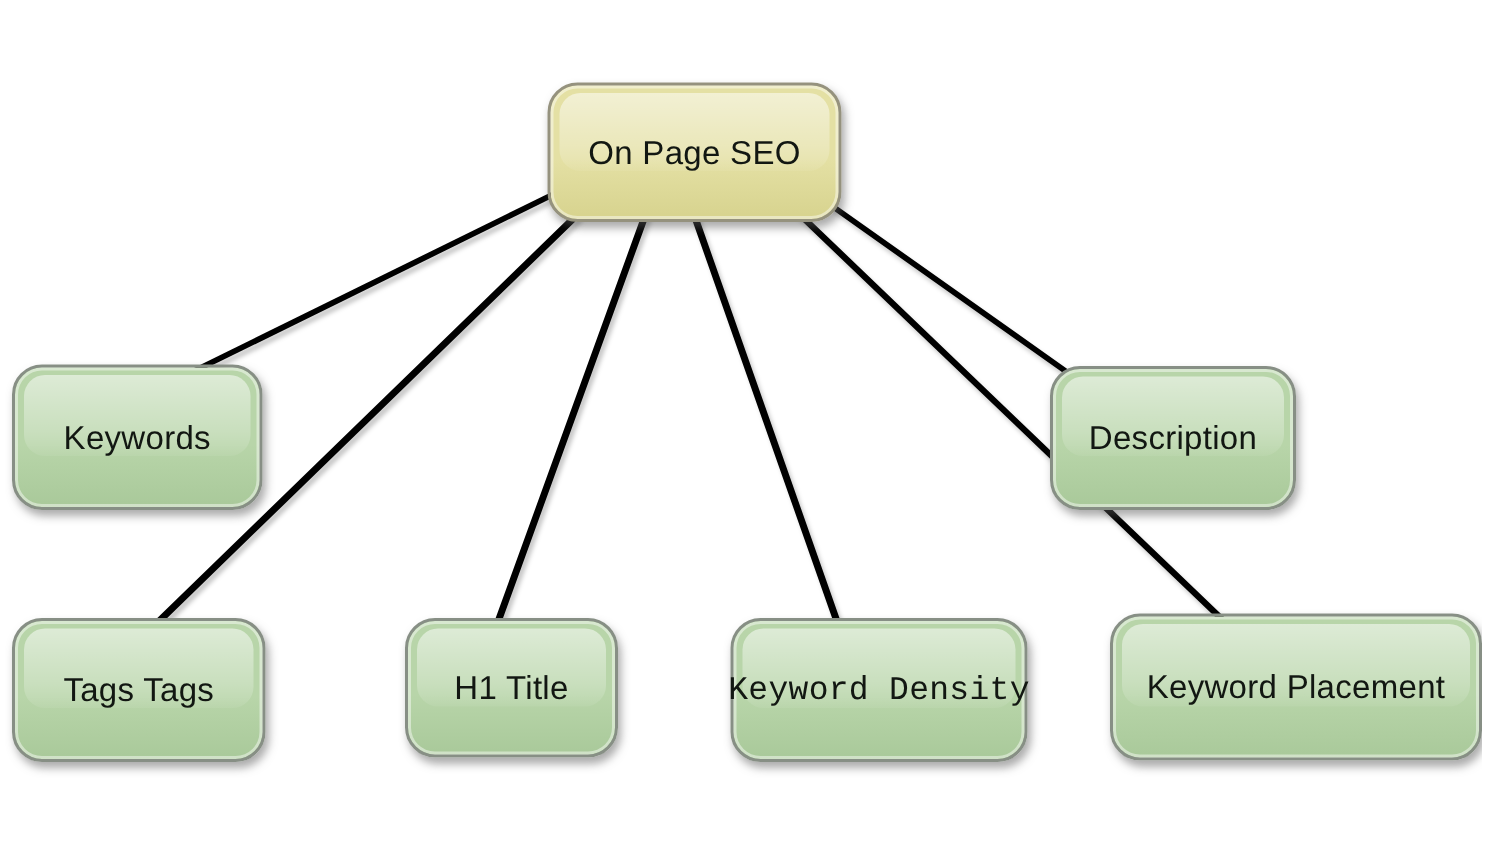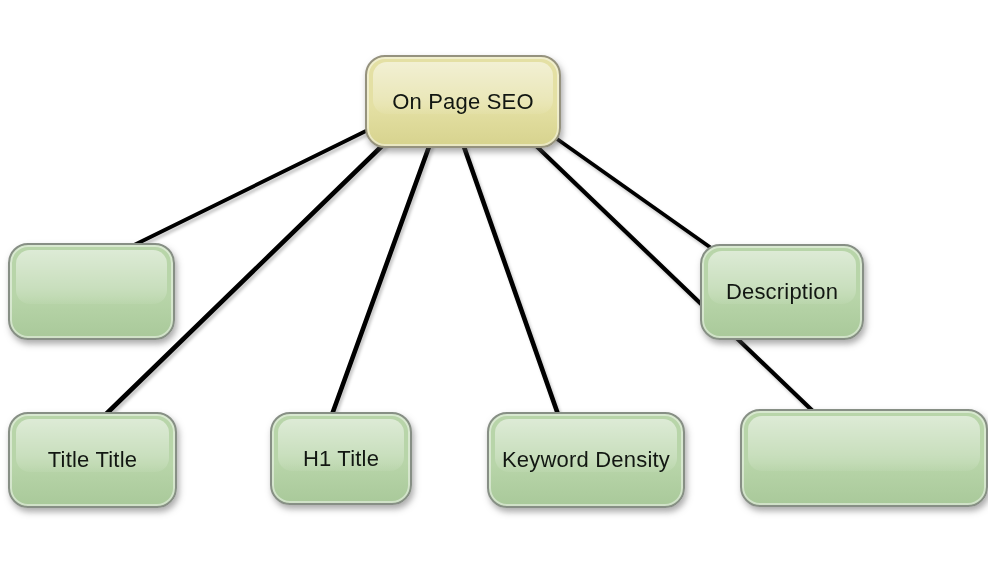--- a/index.html
+++ b/index.html
@@ -101,6 +101,7 @@
 
   <div class="node child n-keywords">
     <div class="gloss"></div>
+    <span class="label">Keywords</span>
   </div>
 
   <div class="node child n-description">

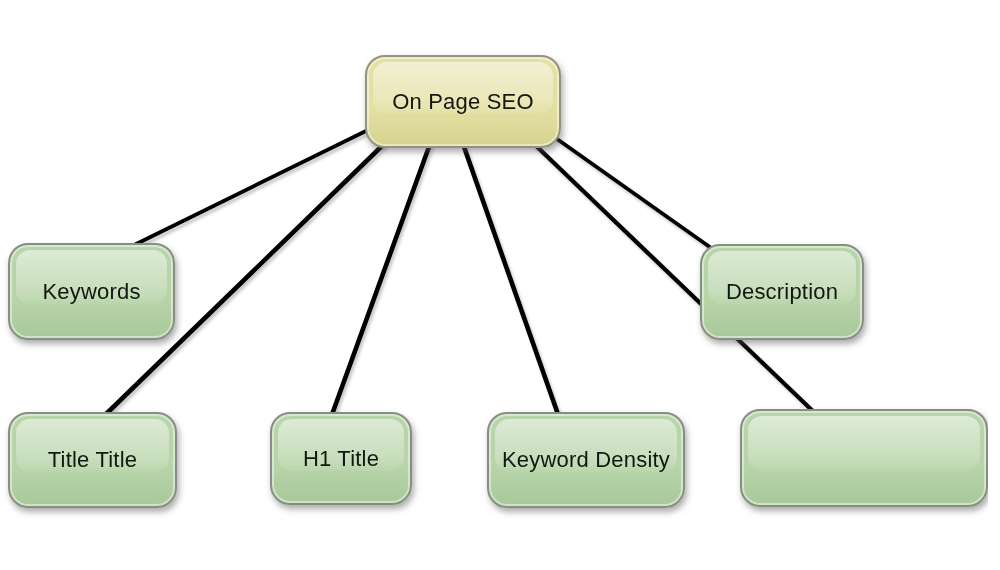--- a/index.html
+++ b/index.html
@@ -111,7 +111,7 @@
 
   <div class="node child n-title-tags">
     <div class="gloss"></div>
-    <span class="label">Title Title</span>
+    <span class="label">Tags Tags</span>
   </div>
 
   <div class="node child n-h1-tags">

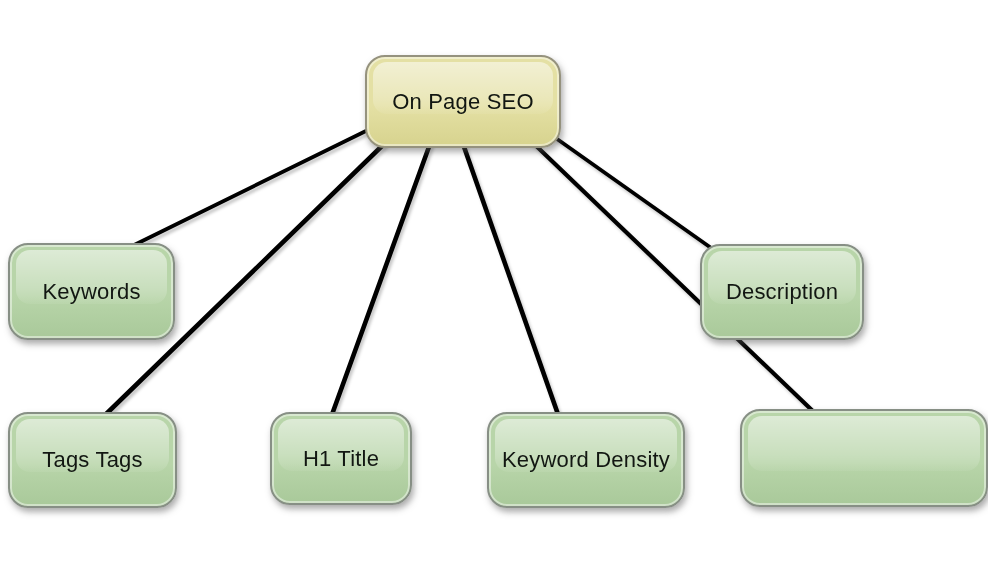--- a/index.html
+++ b/index.html
@@ -77,7 +77,7 @@
   .n-description       { left: 700px; top: 244px; width: 164px; height: 96px; text-align: center; }
   .n-title-tags        { left: 8px;   top: 412px; width: 169px; height: 96px; }
   .n-h1-tags           { left: 270px; top: 412px; width: 142px; height: 93px; }
-  .n-keyword-density   { left: 487px; top: 412px; width: 198px; height: 96px; }
+  .n-keyword-density   { left: 487px; top: 412px; width: 198px; height: 96px; font-family: Liberation Mono, monospace; }
   .n-keyword-placement { left: 740px; top: 409px; width: 248px; height: 98px; }
 </style>
 </head>

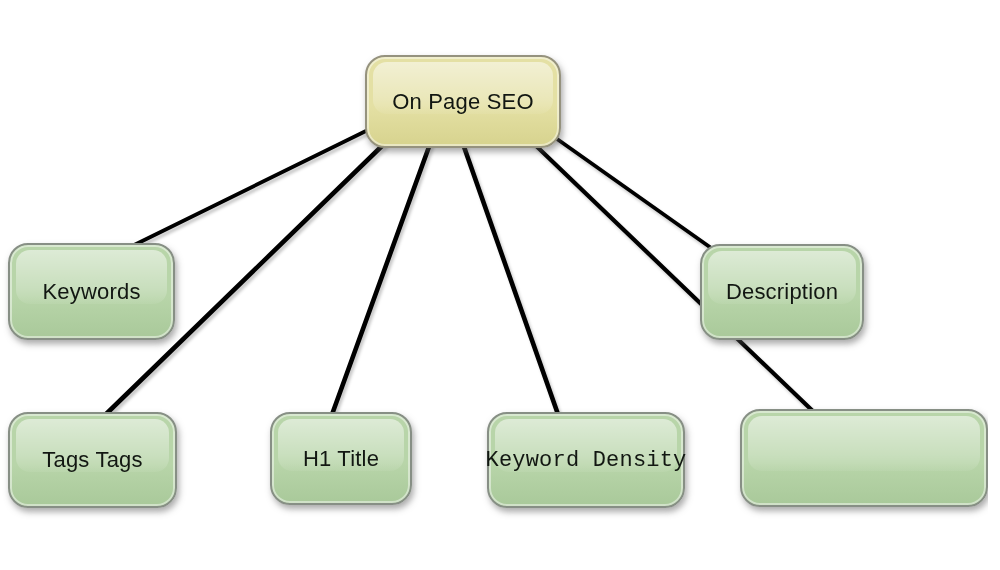--- a/index.html
+++ b/index.html
@@ -126,6 +126,7 @@
 
   <div class="node child n-keyword-placement">
     <div class="gloss"></div>
+    <span class="label">Keyword Placement</span>
   </div>
 
 </div>

